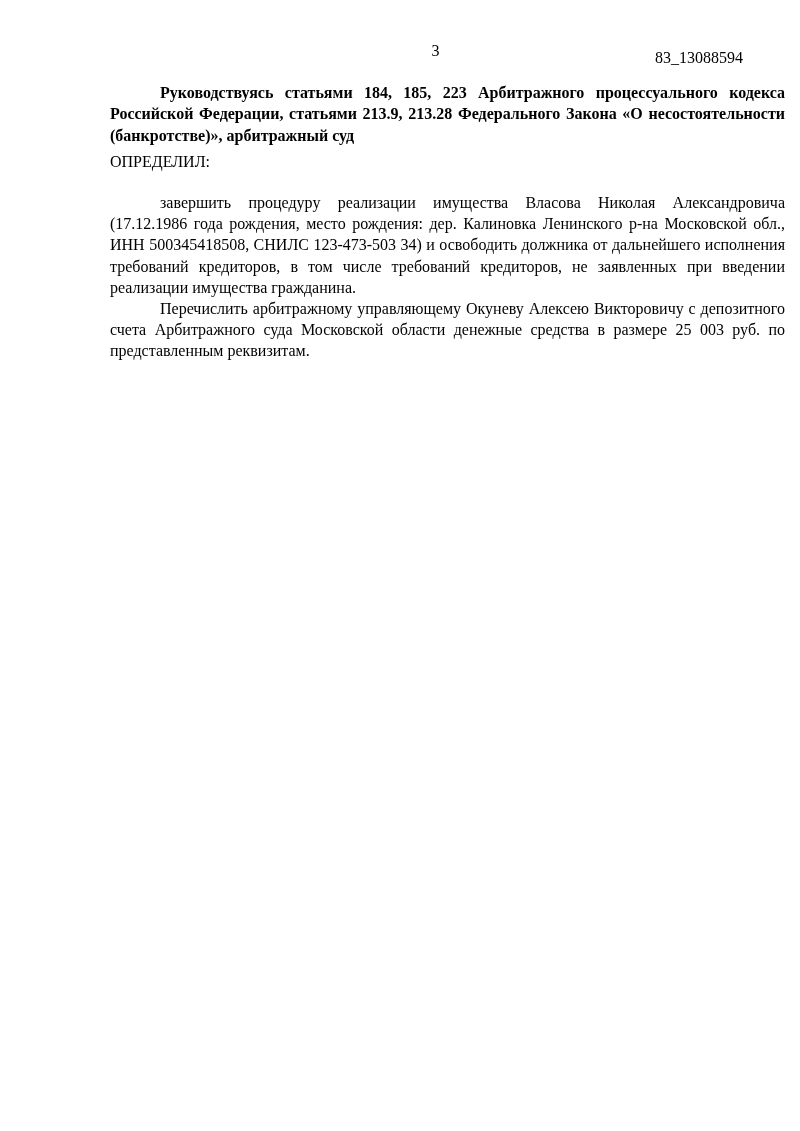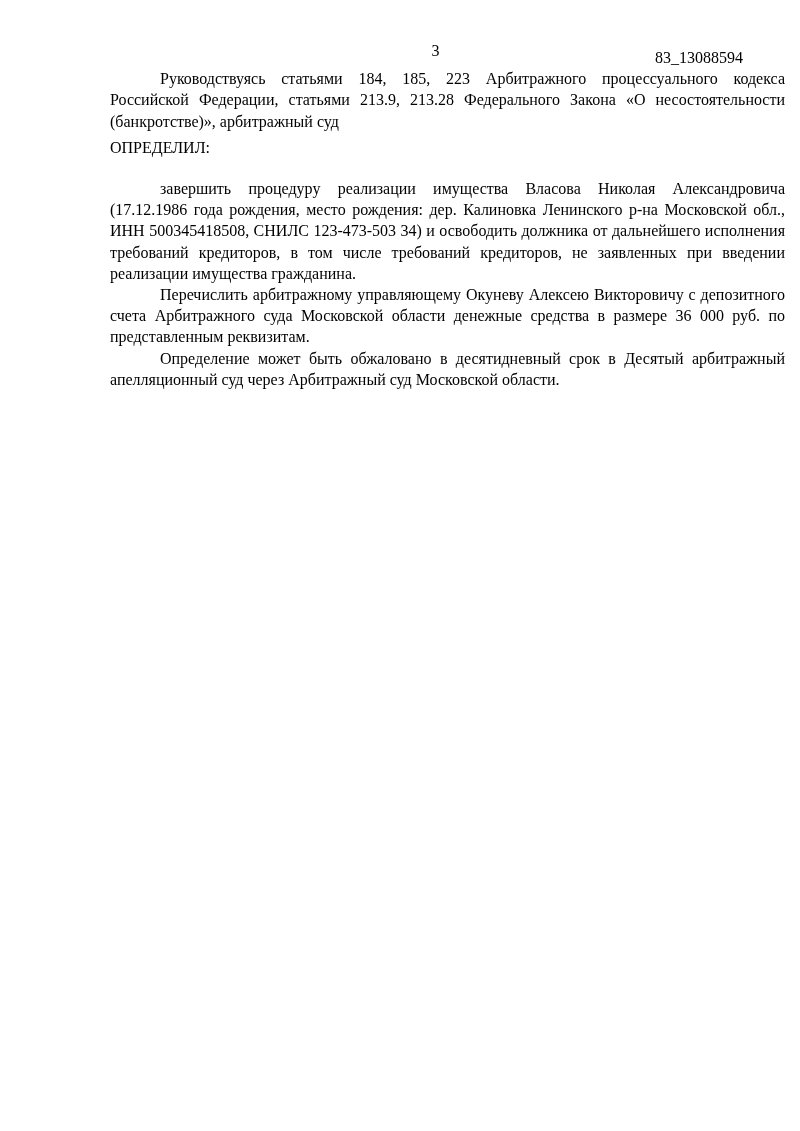--- a/index.html
+++ b/index.html
@@ -43,7 +43,8 @@
     hyphens: none;
   }
   .intro {
-    margin-top: 7px;
+    margin-top: 21px;
+    font-weight: bold;
   }
   .resolution-heading {
     margin: 5px 0 20px 0;

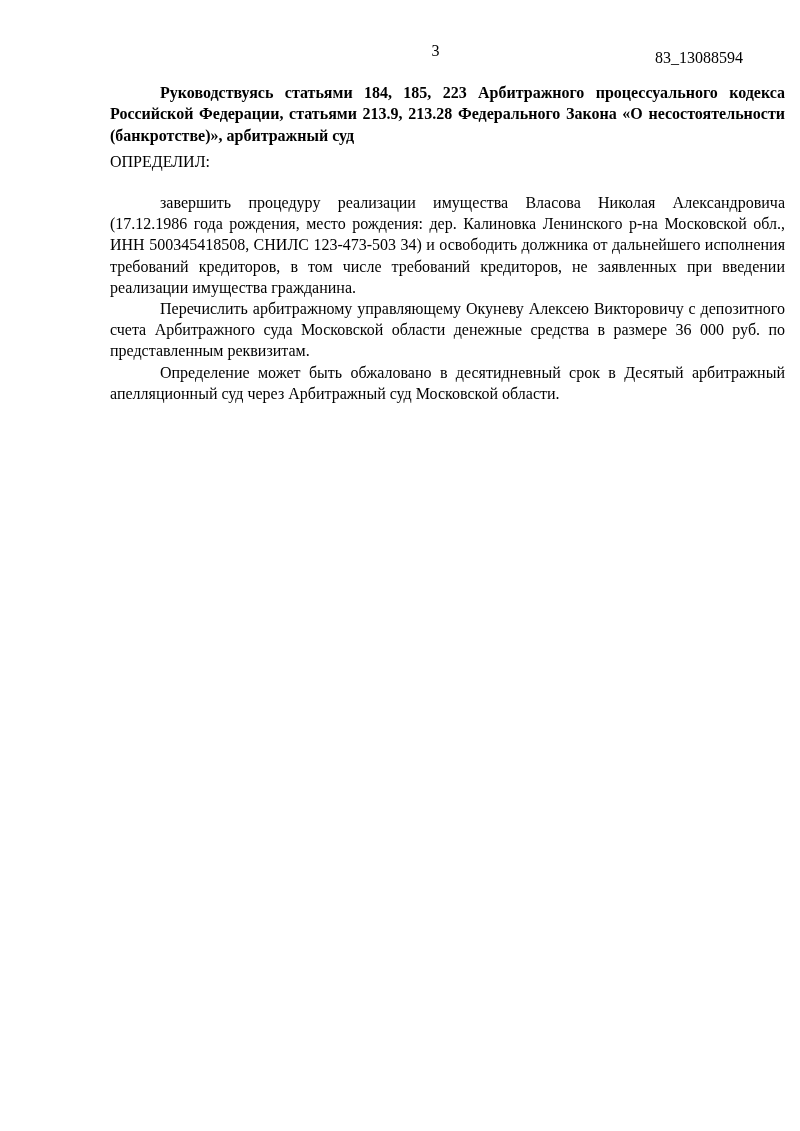--- a/index.html
+++ b/index.html
@@ -75,7 +75,7 @@
 
     <p class="para">завершить процедуру реализации имущества Власова Николая Александровича (17.12.1986 года рождения, место рождения: дер. Калиновка Ленинского р-на Московской обл., ИНН 500345418508, СНИЛС 123-473-503 34) и освободить должника от дальнейшего исполнения требований кредиторов, в том числе требований кредиторов, не заявленных при введении реализации имущества гражданина.</p>
 
-    <p class="para">Перечислить арбитражному управляющему Окуневу Алексею Викторовичу с депозитного счета Арбитражного суда Московской области денежные средства в размере 36 000 руб. по представленным реквизитам.</p>
+    <p class="para">Перечислить арбитражному управляющему Окуневу Алексею Викторовичу с депозитного счета Арбитражного суда Московской области денежные средства в размере 25 003 руб. по представленным реквизитам.</p>
 
     <p class="para">Определение может быть обжаловано в десятидневный срок в Десятый арбитражный апелляционный суд через Арбитражный суд Московской области.</p>
   </main>

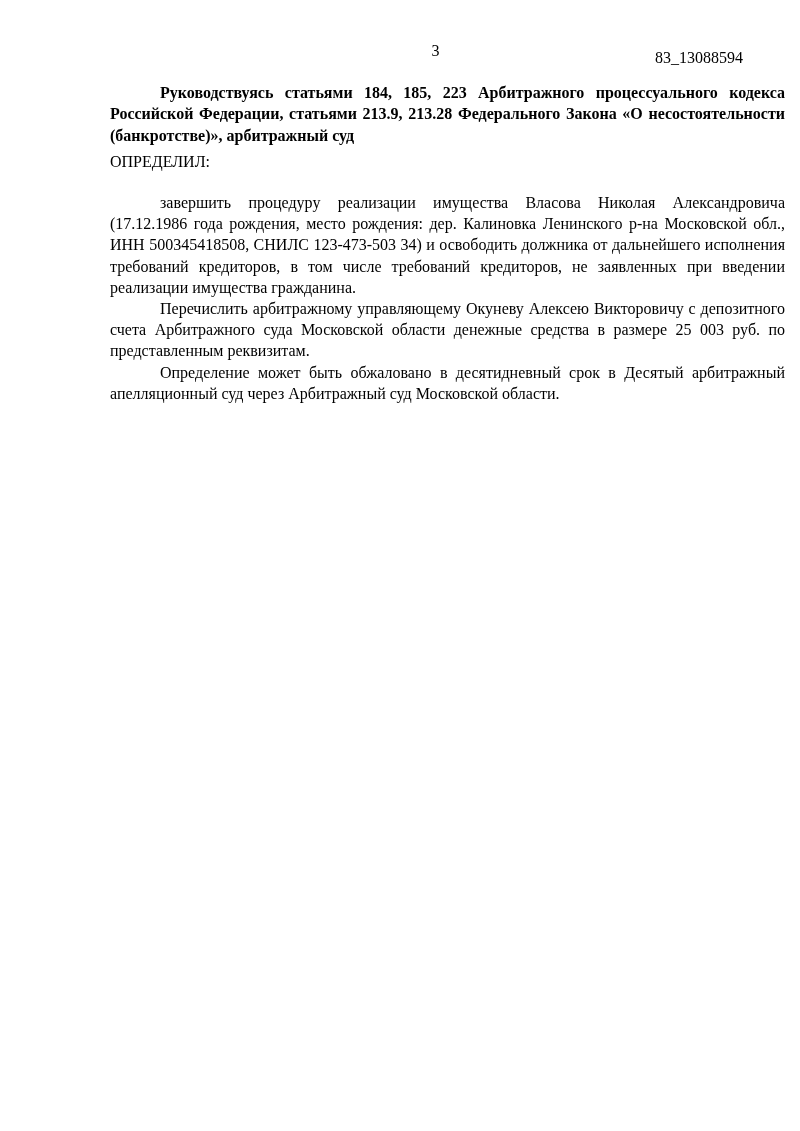--- a/index.html
+++ b/index.html
@@ -77,7 +77,6 @@
 
     <p class="para">Перечислить арбитражному управляющему Окуневу Алексею Викторовичу с депозитного счета Арбитражного суда Московской области денежные средства в размере 25 003 руб. по представленным реквизитам.</p>
 
-    <p class="para">Определение может быть обжаловано в десятидневный срок в Десятый арбитражный апелляционный суд через Арбитражный суд Московской области.</p>
   </main>
 
 

